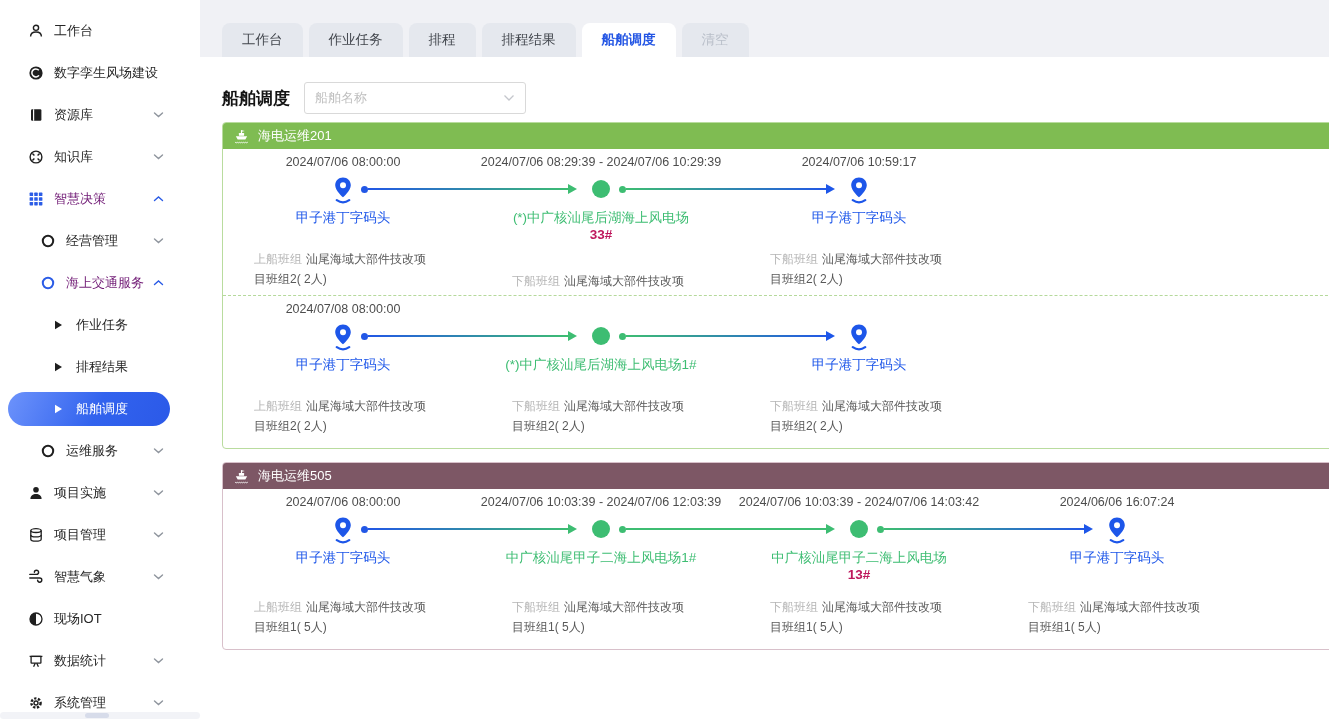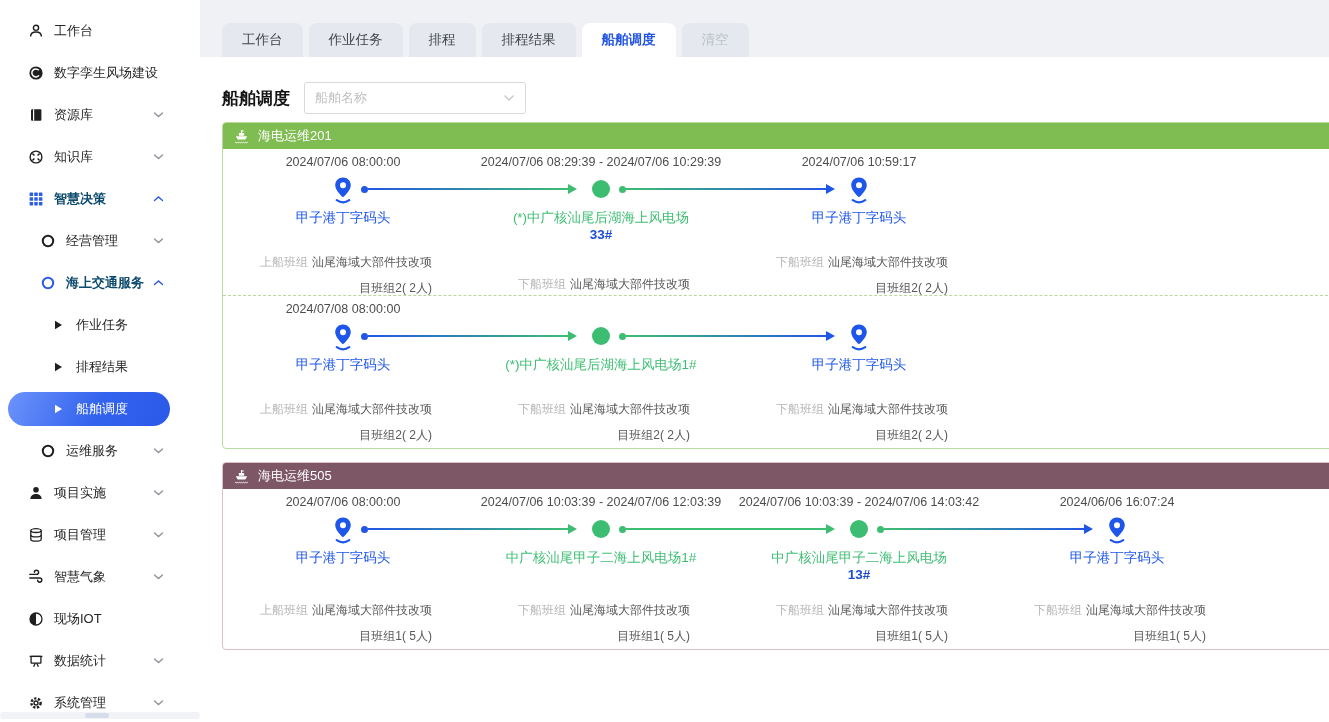--- a/index.html
+++ b/index.html
@@ -13,7 +13,7 @@
   .lv1{padding-left:28px}.lv2{padding-left:40px}.lv3{padding-left:50px}
   .side-item .ico{width:16px;height:16px;margin-right:10px;flex:none;display:flex;align-items:center;justify-content:center;}
   .side-item .chev{position:absolute;right:36px;top:50%;transform:translateY(-50%);line-height:0;}
-  .side-item.blue{color:#0c4a6e;font-weight:bold;}
+  .side-item.blue{color:#701a75;}
   .side-item.selected{height:34px;margin:4px 30px 4px 8px;padding-left:42px;border-radius:17px;color:#fff;
        background:linear-gradient(115deg,#6d93fb 0%,#3263ee 55%,#2b59e8 100%);}
   .side-scroll{position:absolute;left:0;bottom:3px;width:200px;height:7px;background:#f2f3f7;border-radius:4px;}

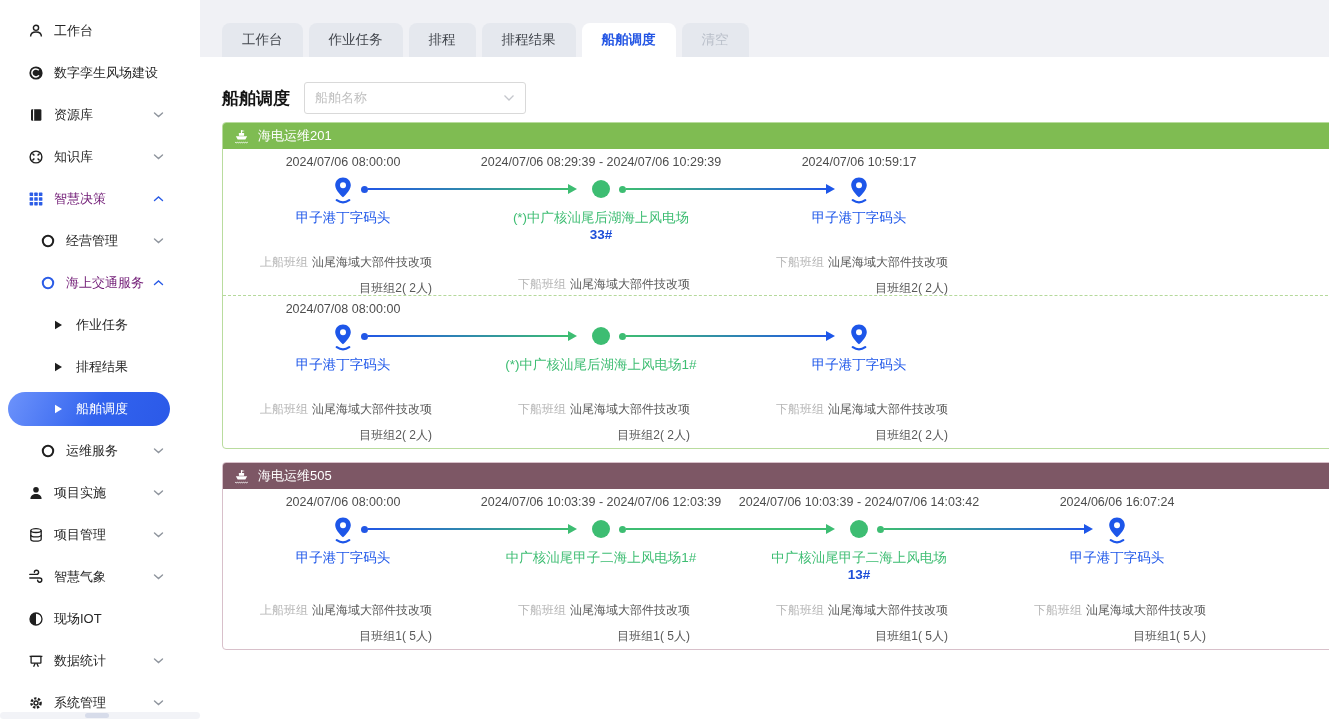--- a/index.html
+++ b/index.html
@@ -52,7 +52,7 @@
   .stop-name{position:absolute;top:60px;left:0;right:0;font-size:13.5px;font-weight:400;}
   .stop-name.port{color:#1d56e9;}
   .stop-name.farm{color:#3dbd72;}
-  .stop-name2{position:absolute;top:78px;left:0;right:0;font-size:13.5px;font-weight:700;color:#1d4ed8;}
+  .stop-name2{position:absolute;top:78px;left:0;right:0;font-size:13.5px;font-weight:700;color:#be185d;}
   .crew-box{position:absolute;top:100px;left:50%;transform:translateX(-50%);width:178px;
        font-size:12px;line-height:26px;color:#595959;text-align:right;}
   .crew-lbl{color:#b5b5b5;margin-right:4px;}

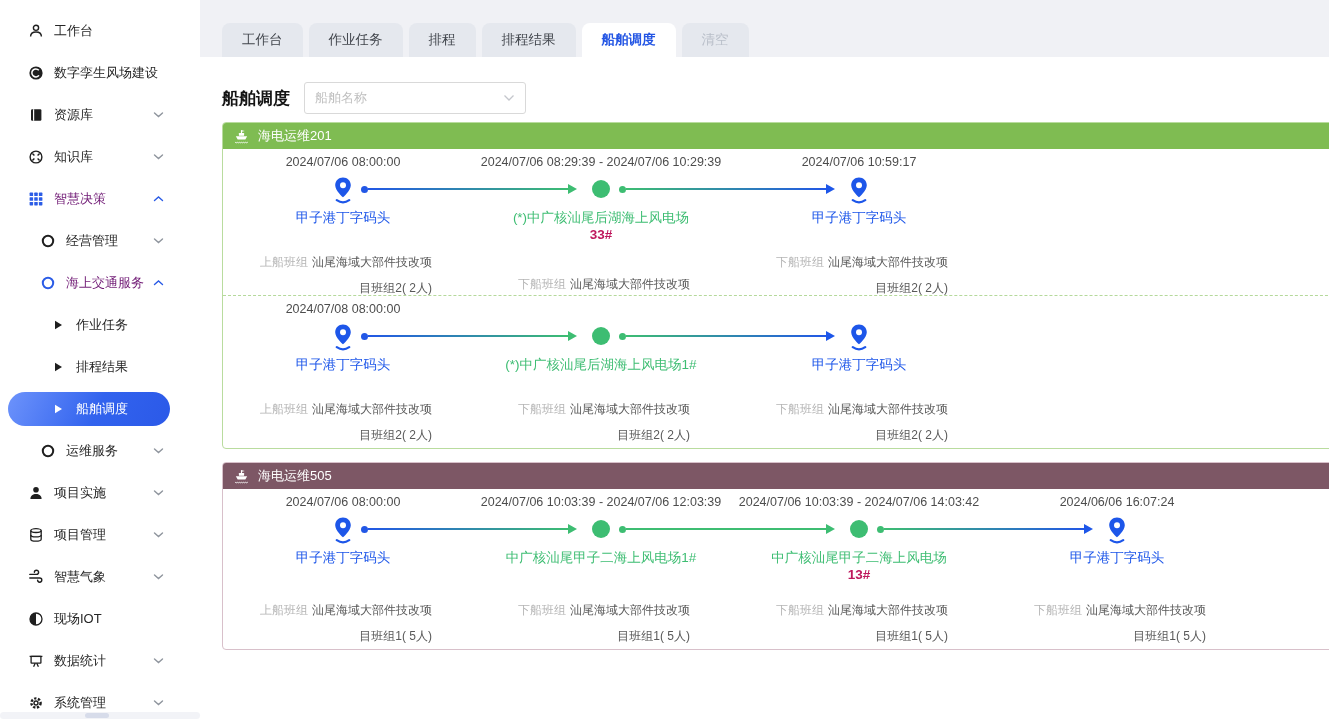--- a/index.html
+++ b/index.html
@@ -54,7 +54,7 @@
   .stop-name.farm{color:#3dbd72;}
   .stop-name2{position:absolute;top:78px;left:0;right:0;font-size:13.5px;font-weight:700;color:#be185d;}
   .crew-box{position:absolute;top:100px;left:50%;transform:translateX(-50%);width:178px;
-       font-size:12px;line-height:26px;color:#595959;text-align:right;}
+       font-size:12px;line-height:20px;color:#595959;text-align:left;}
   .crew-lbl{color:#b5b5b5;margin-right:4px;}
 
   .conn{position:absolute;top:34px;height:12px;display:flex;align-items:center;}

